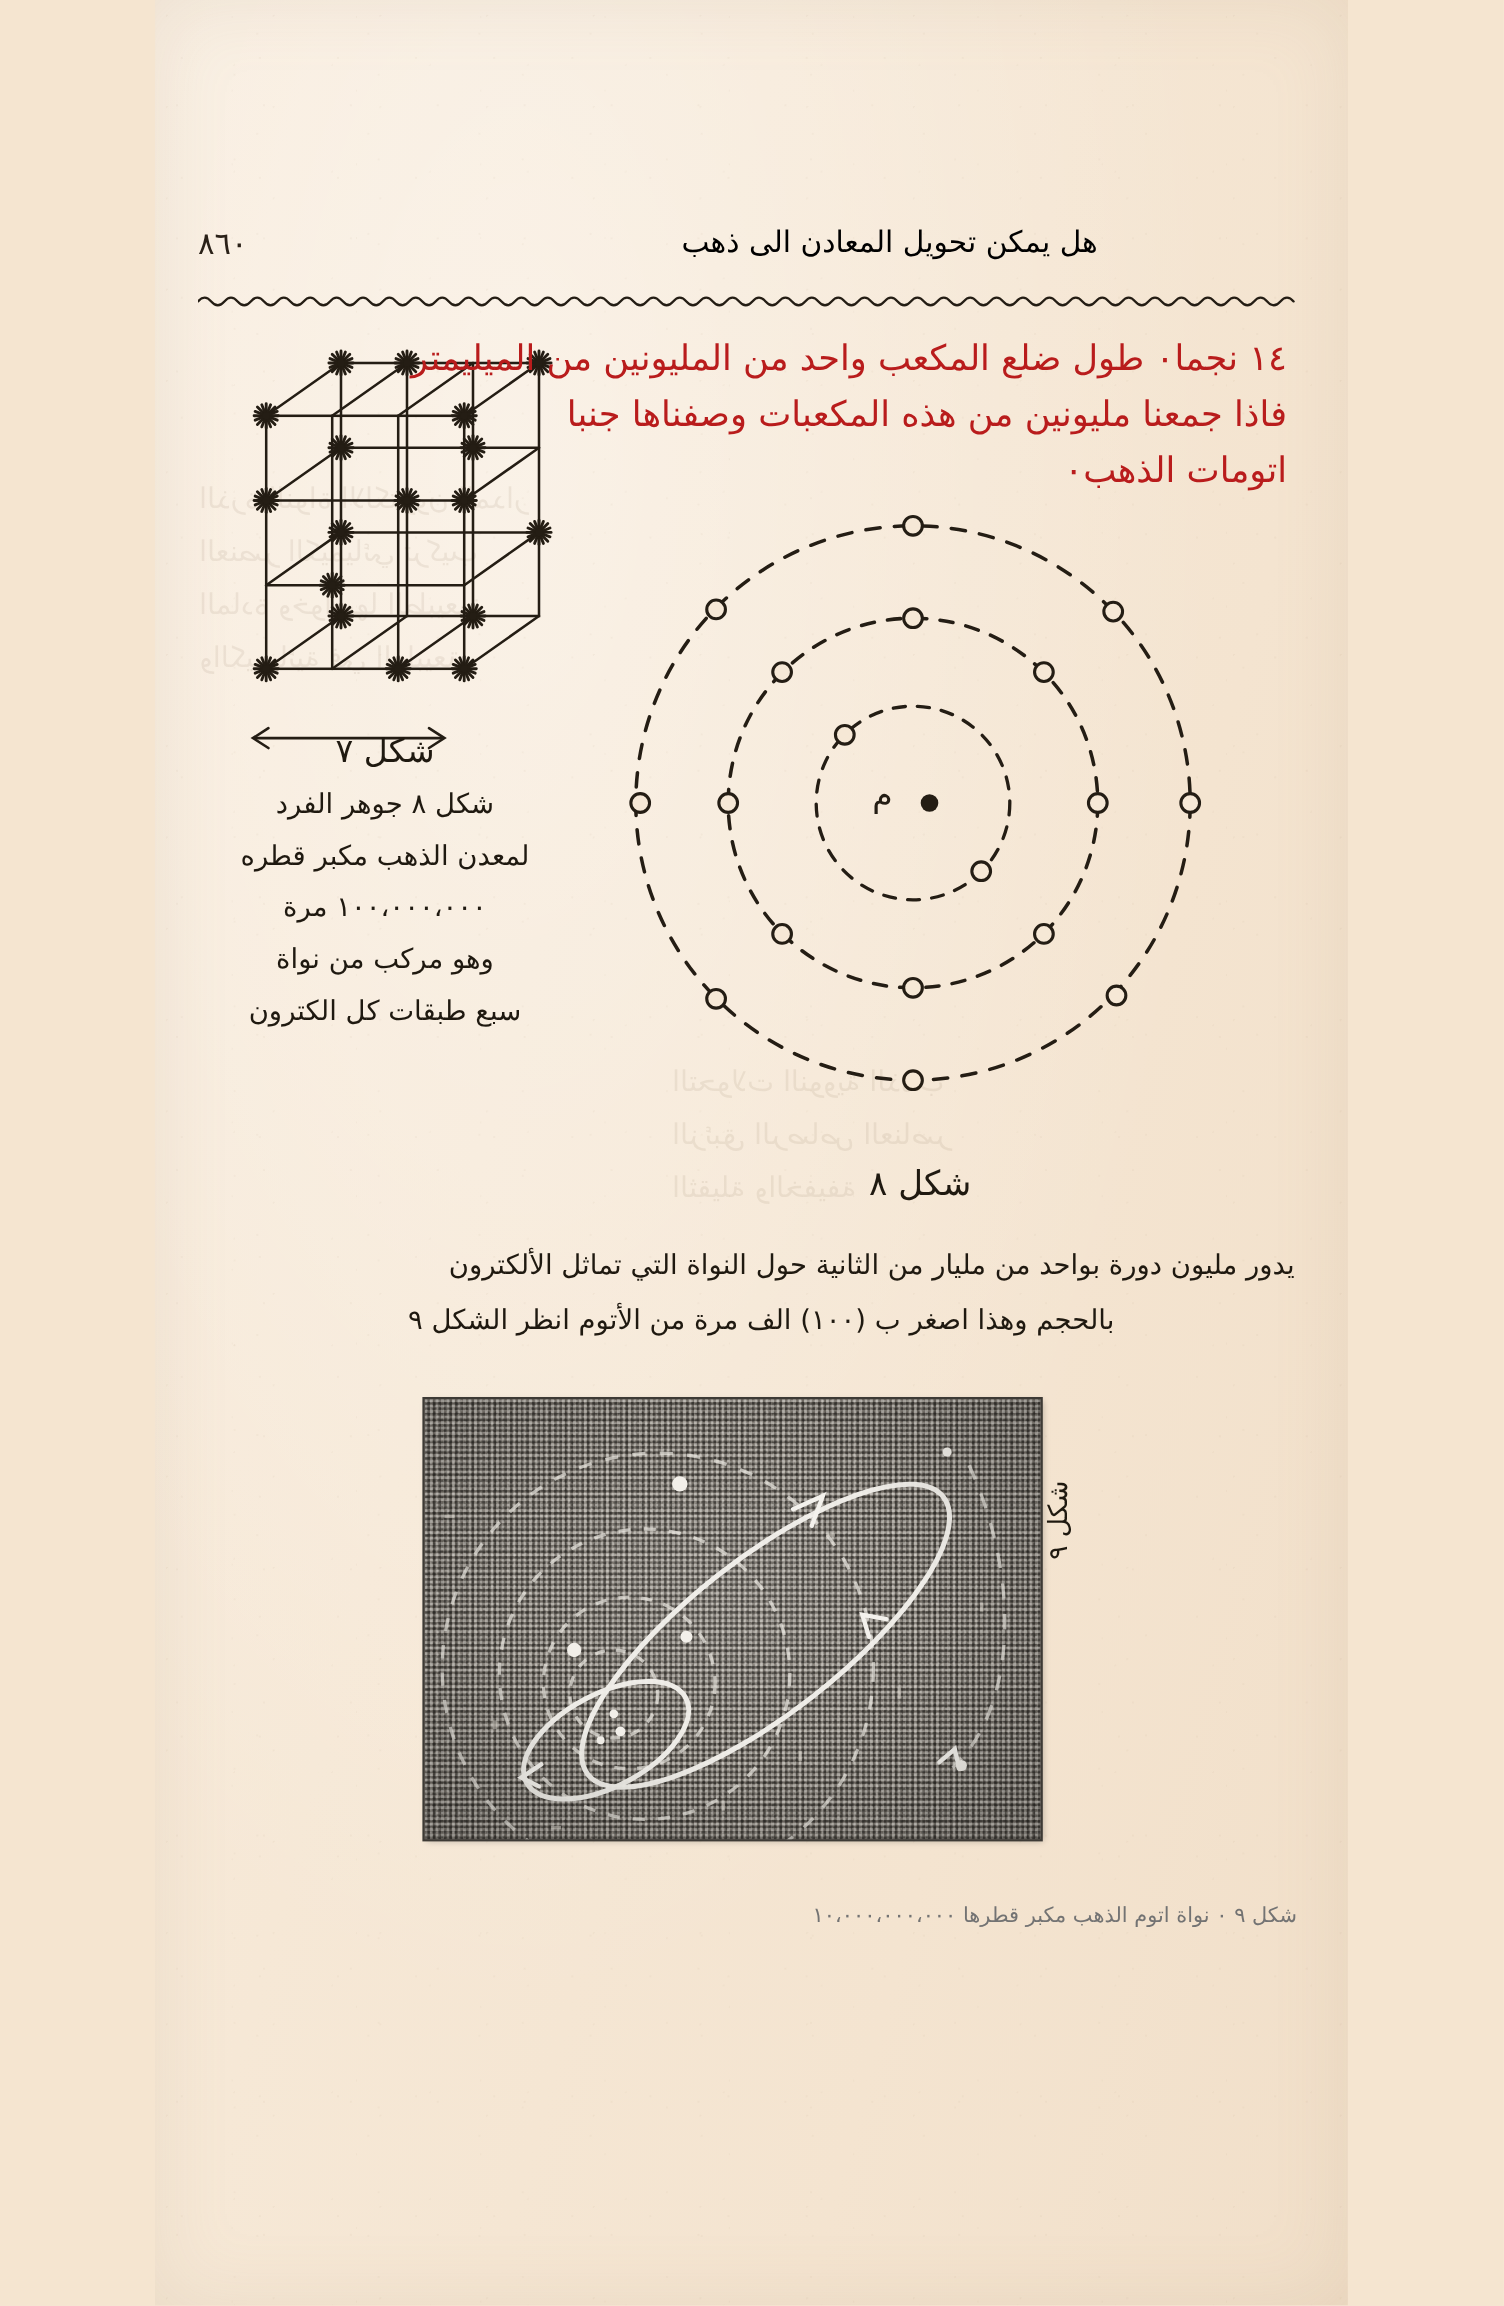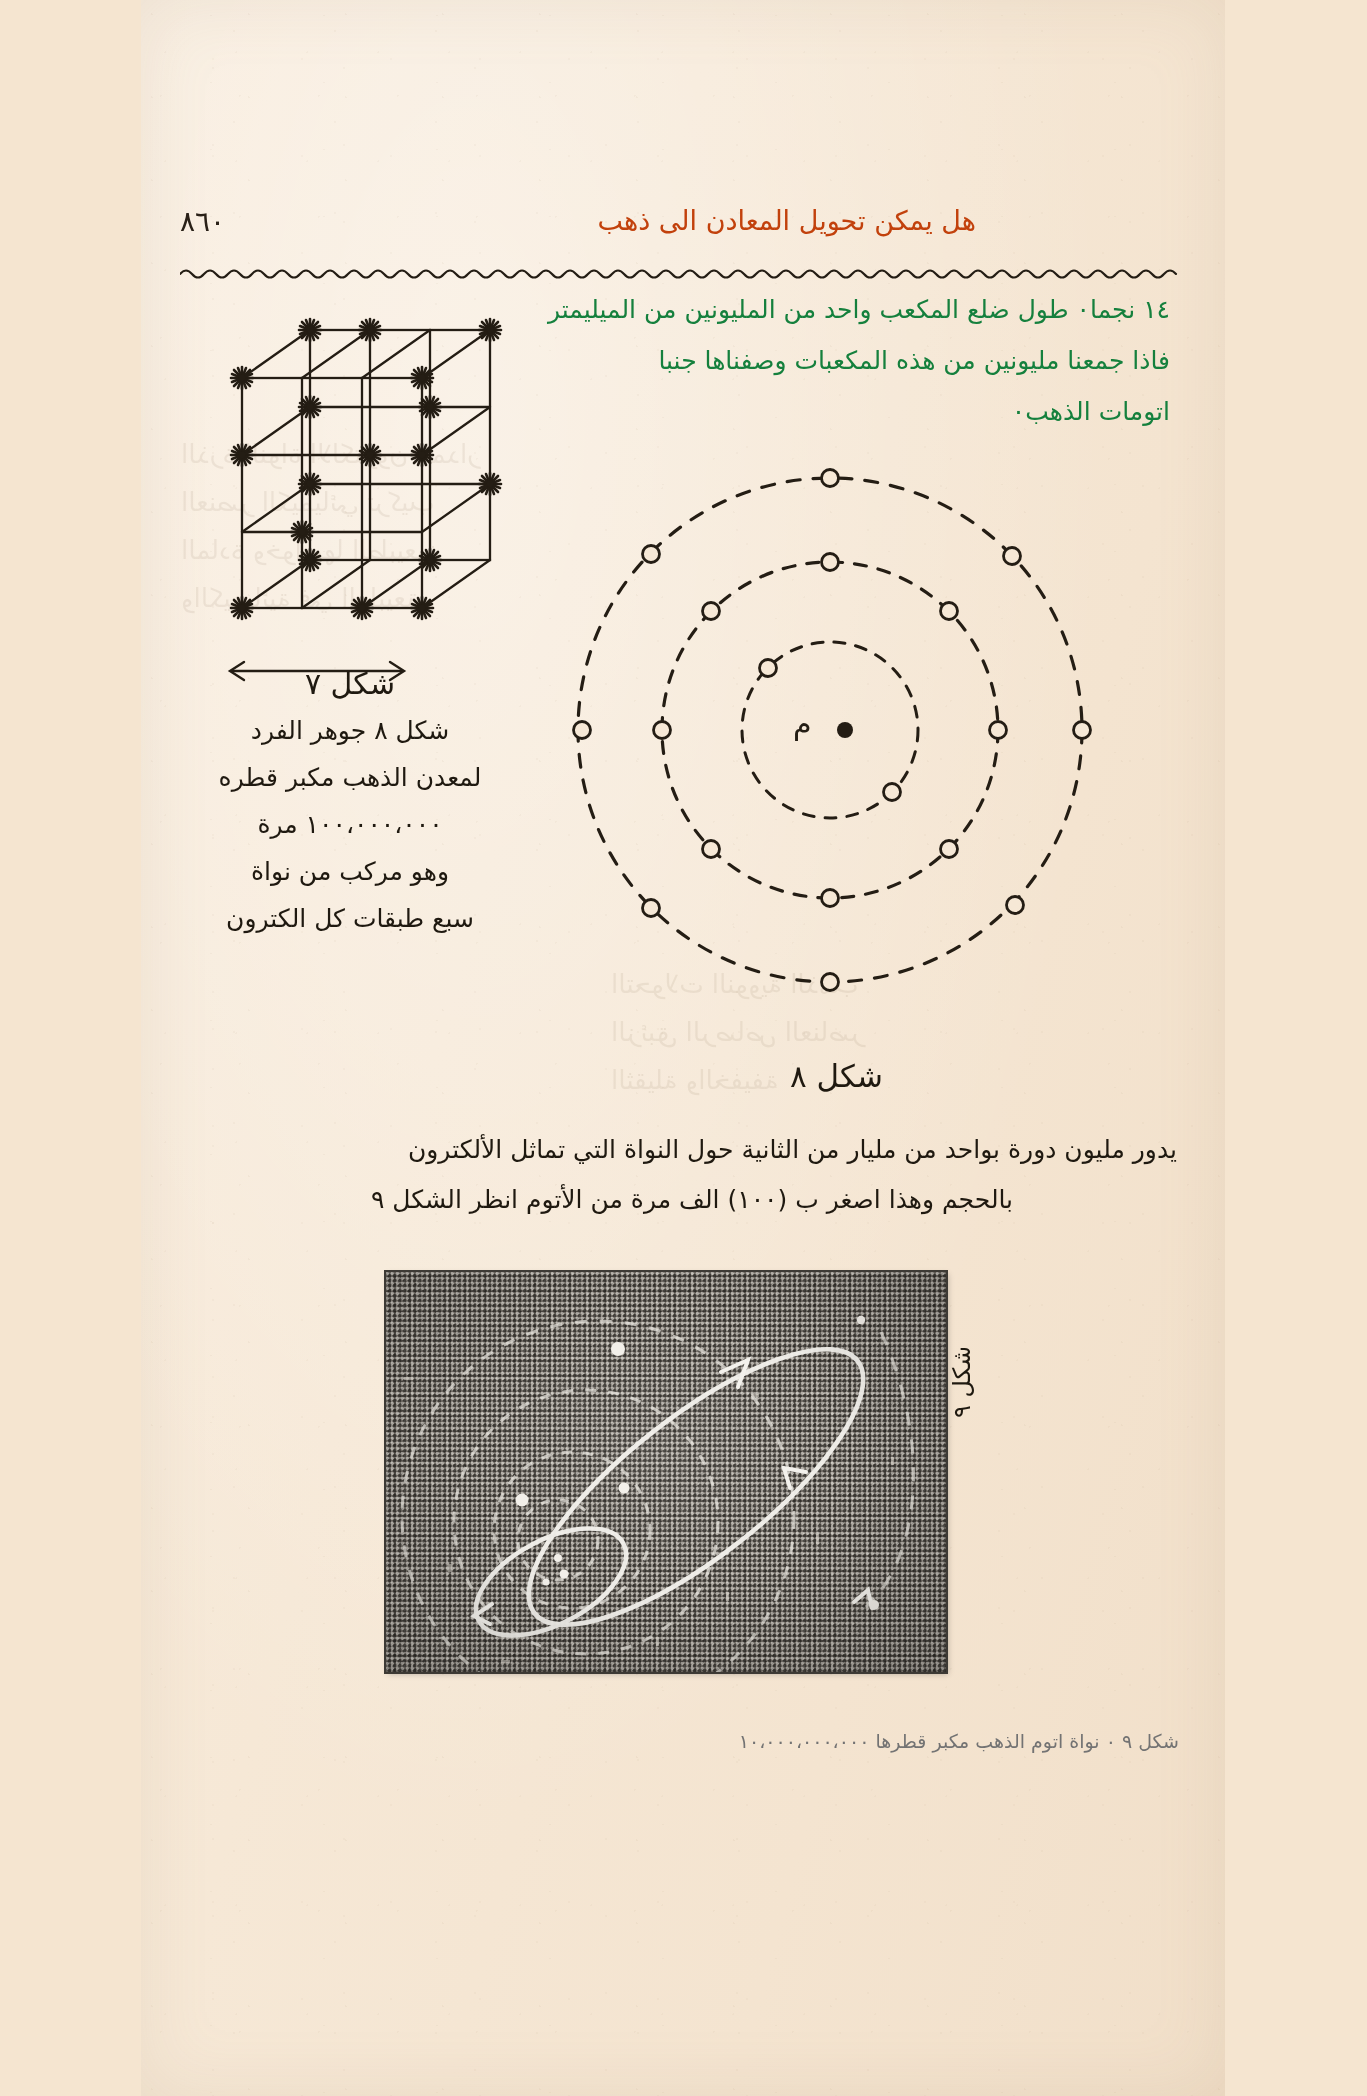--- a/index.html
+++ b/index.html
@@ -90,11 +90,11 @@
   }
   .hdr-title {
     position: absolute;
-    right: 204px;
+    right: 182px;
     top: 0;
     font-size: 27px;
     letter-spacing: 0px;
-    color: #c2410c;
+    color: #000000;
     white-space: nowrap;
   }
   .hdr-pageno {

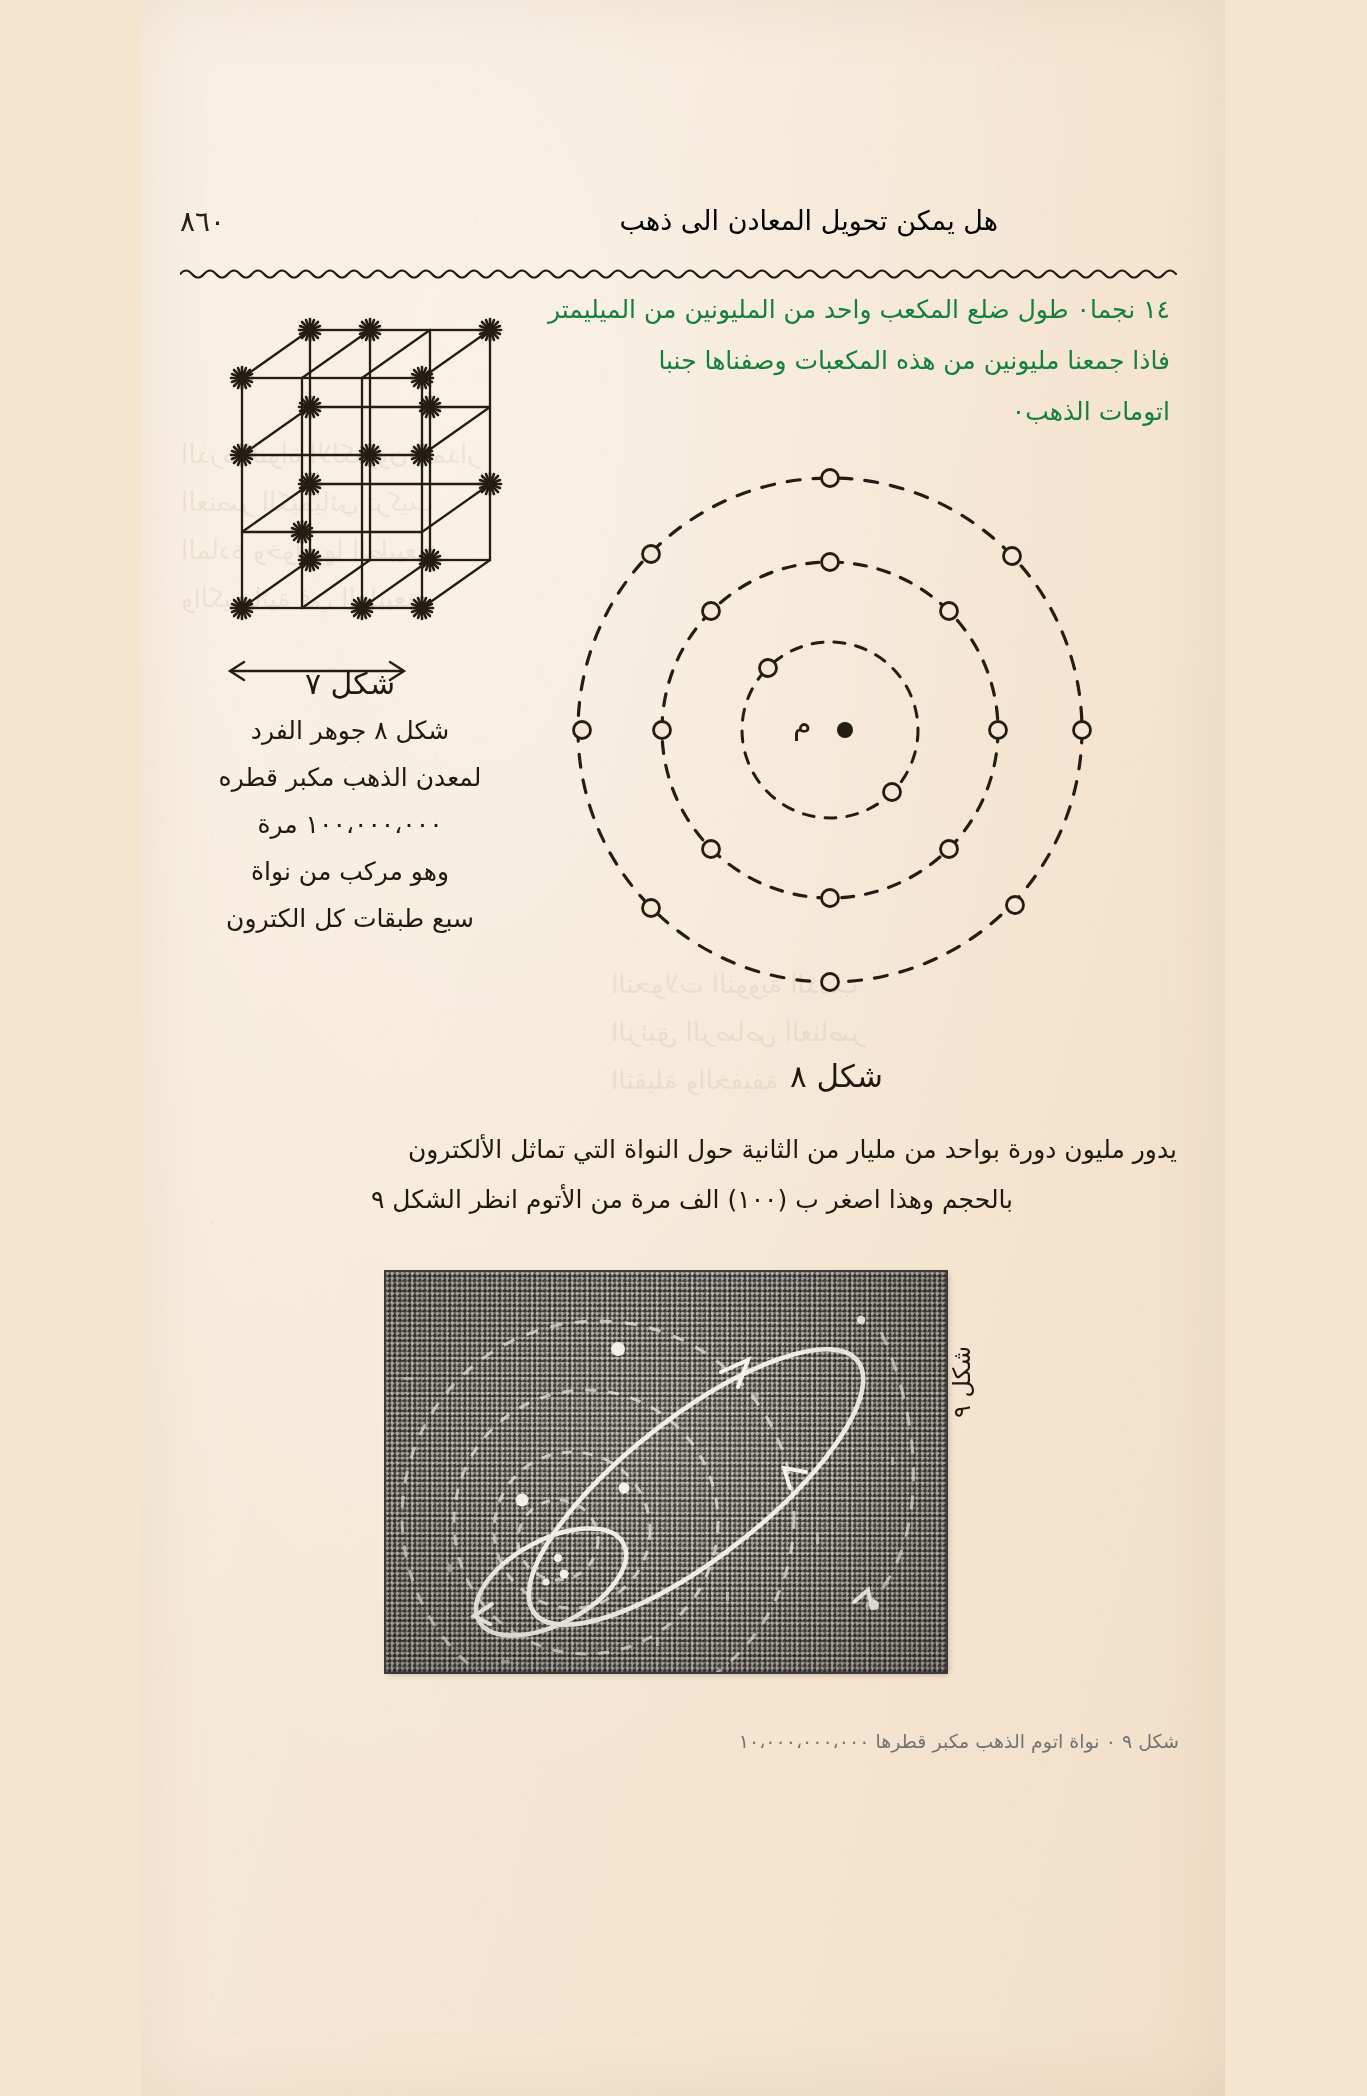--- a/index.html
+++ b/index.html
@@ -121,12 +121,12 @@
   .para-top {
     position: absolute;
     right: 197px;
-    top: 284px;
+    top: 300px;
     width: 660px;
-    font-size: 25px;
+    font-size: 32px;
     line-height: 51px;
     text-align: justify;
-    color: #15803d;
+    color: #b91c1c;
   }
   .para-top .ln { display: block; white-space: nowrap; }
   .para-top .ln.last { text-align: right; }

